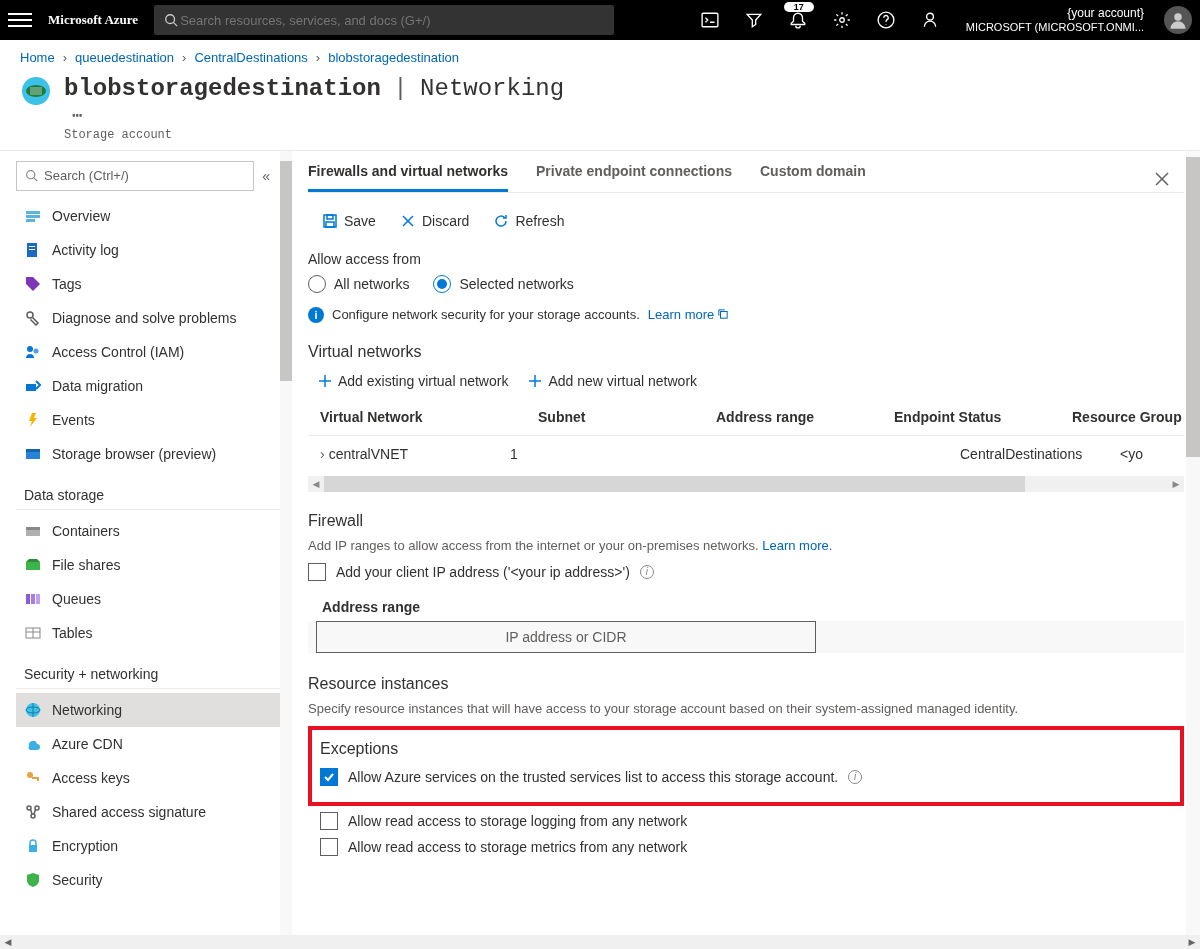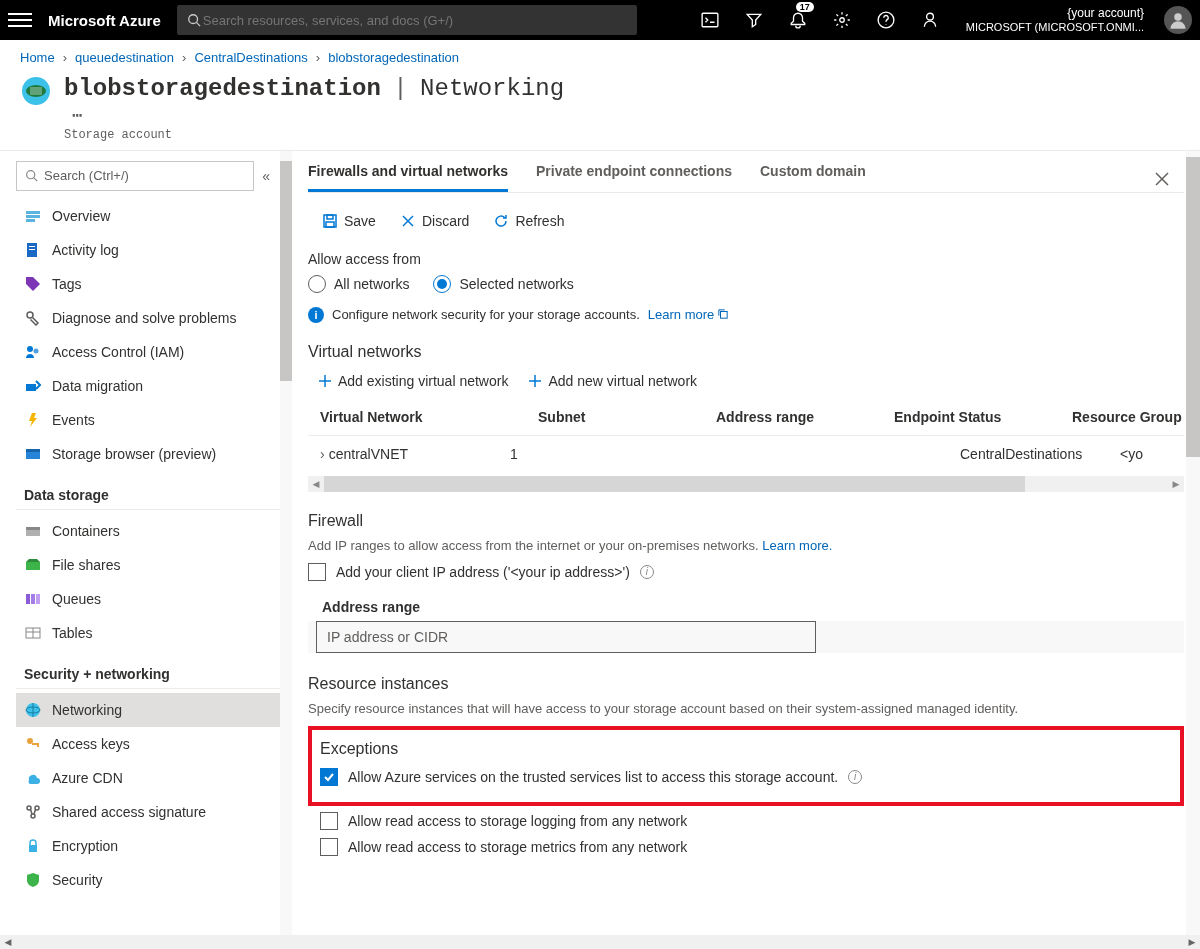--- a/index.html
+++ b/index.html
@@ -56,7 +56,7 @@
   .header-spacer { flex:1; }
   .header-icons { display:flex; align-items:center; gap:4px;}
   .header-icon { width:40px; height:40px; display:flex; align-items:center; justify-content:center; cursor:pointer; position:relative; color:#fff;}
-  .badge { position:absolute; top:2px; right:4px; background:#fff; color:#000; border-radius:8px; font-size:9px; padding:0 4px; font-weight:600;margin-left:16px;}
+  .badge { position:absolute; top:2px; right:4px; background:#fff; color:#000; border-radius:8px; font-size:9px; padding:0 10px; font-weight:600;margin-left:16px;}
   .account { text-align:right; font-size:11px; line-height:1.2; padding-right:4px;}
   .account .n1 { font-size:12px; }
   .avatar { width:28px; height:28px; border-radius:50%; background:#555; display:flex; align-items:center; justify-content:center;}

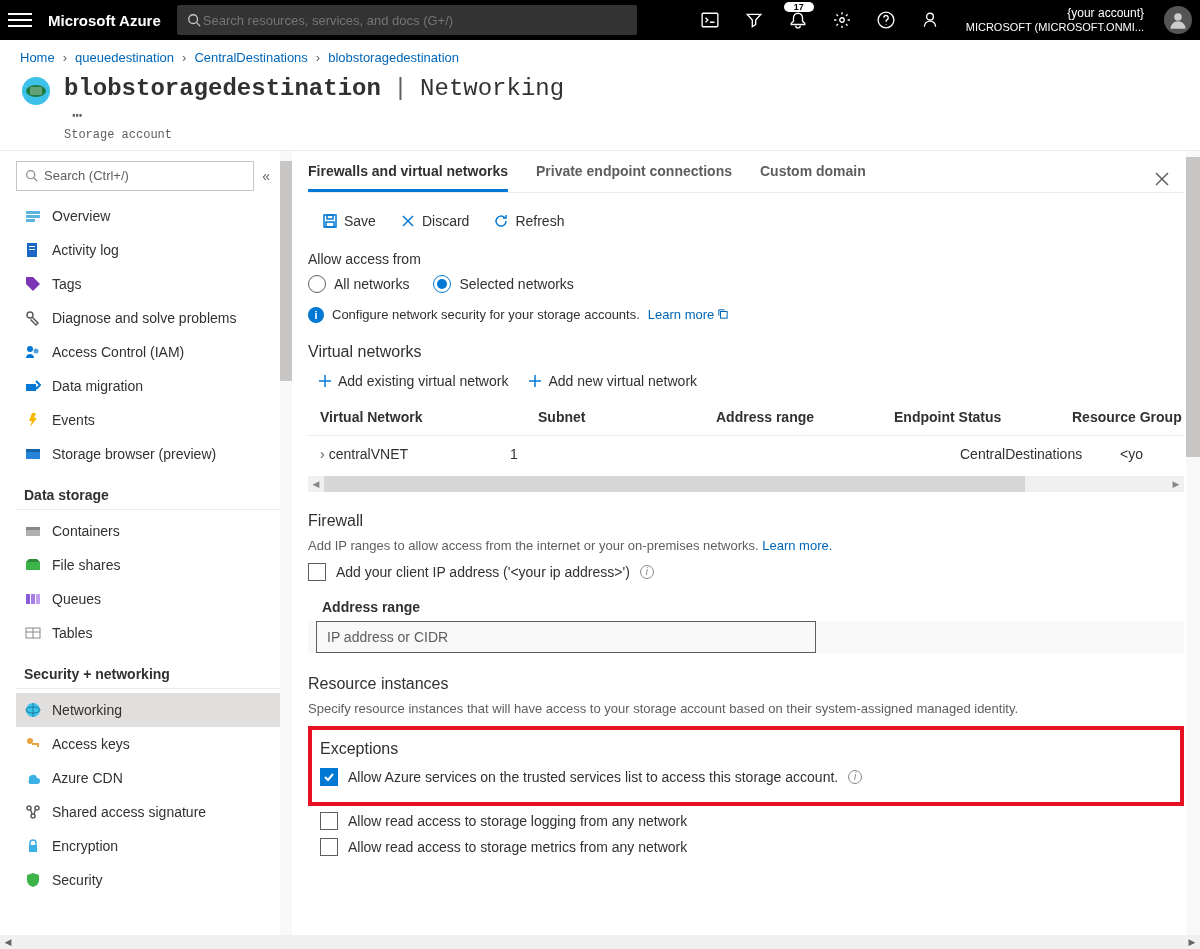--- a/index.html
+++ b/index.html
@@ -39,7 +39,7 @@
   }
   .ham { width: 24px; height: 24px; display:flex; flex-direction:column; justify-content:center; gap:4px; cursor:pointer;}
   .ham span { height:2px; background:#fff; }
-  .brand { font-weight:600; font-size:15px; white-space:nowrap; }
+  .brand { font-weight:600; font-size:13px; white-space:nowrap;font-family:Liberation Serif, serif; }
   .search-wrap {
     flex: 0 0 460px;
     background:#333;

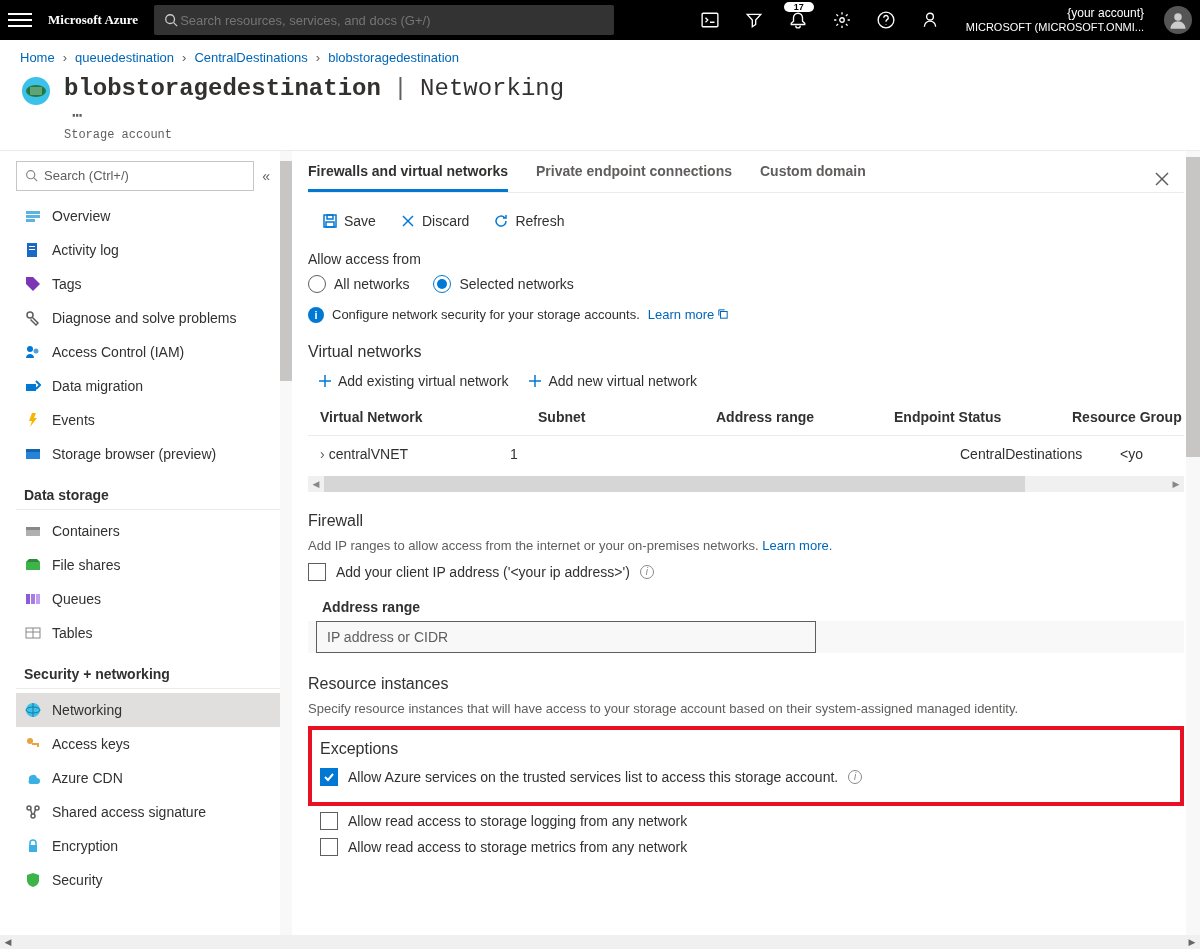--- a/index.html
+++ b/index.html
@@ -113,7 +113,7 @@
   }
   .nav-item.active { background:var(--sidebar-active);}
   .nav-item .ic { width:18px; height:18px; display:flex; align-items:center; justify-content:center;}
-  .nav-section-head { font-weight:700; font-size:14px; padding:16px 8px 6px 8px; border-bottom:1px solid var(--border); margin-bottom:4px;}
+  .nav-section-head { font-weight:400; font-size:14px; padding:16px 8px 6px 8px; border-bottom:1px solid var(--border); margin-bottom:4px;}
 
   
   .main {

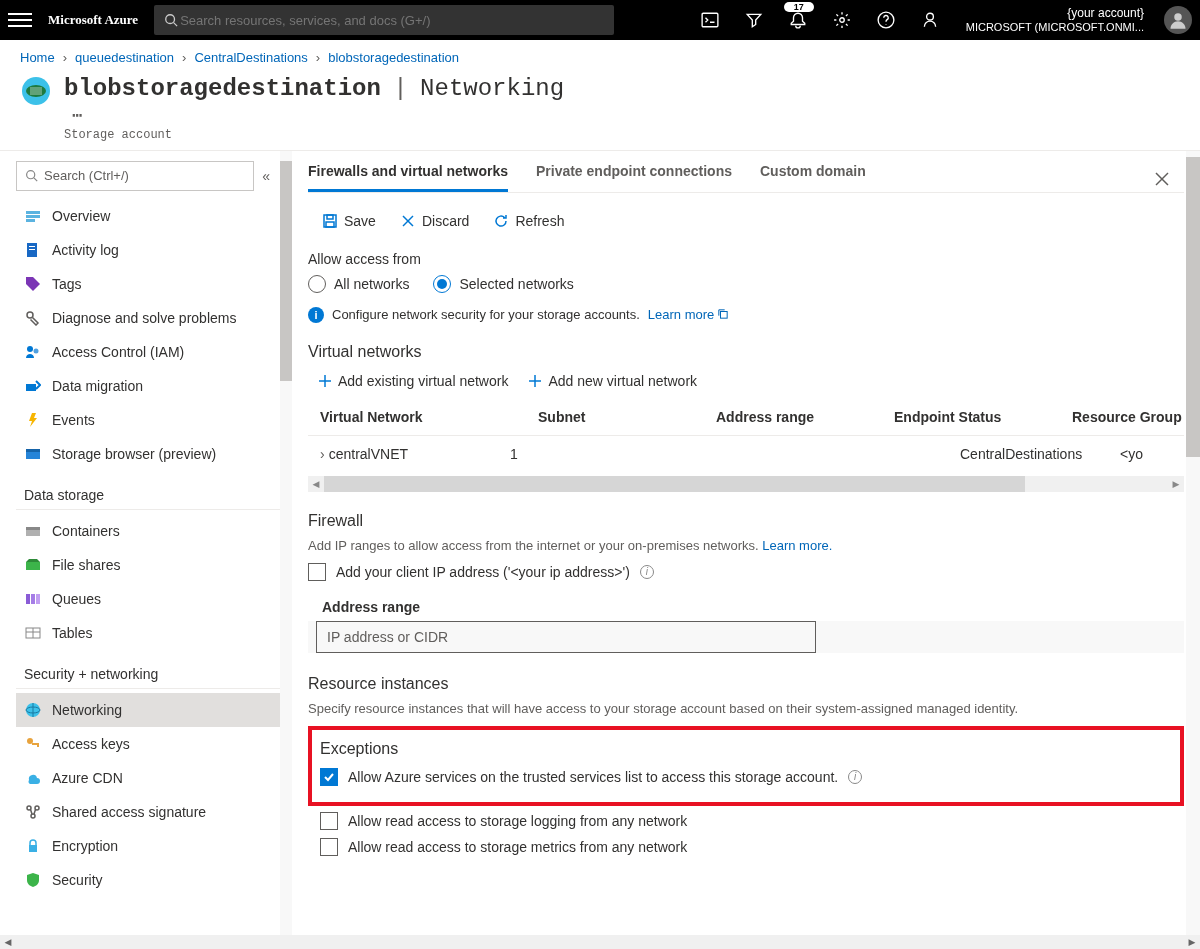--- a/index.html
+++ b/index.html
@@ -161,7 +161,7 @@
   .field-label { font-weight:600; font-size:14px; padding:10px 0 6px 14px;}
   .text-input { border:1px solid #605e5c; height:32px; padding:0 10px; font-size:14px; color:var(--text-secondary); display:flex; align-items:center; max-width:500px;}
   .input-bg { background:#f8f8f8; padding:0 24px 0 0; display:flex;}
-  .input-bg .text-input { flex:0 0 500px; margin-left:8px;}
+  .input-bg .text-input { flex:0 0 500px; margin-left:8px;justify-content:center;}
   .res-grid { display:grid; grid-template-columns: 400px 400px; gap:10px; margin:6px 0 20px 8px;}
   .res-grid .field-label { padding-left:0;}
   .select-box {

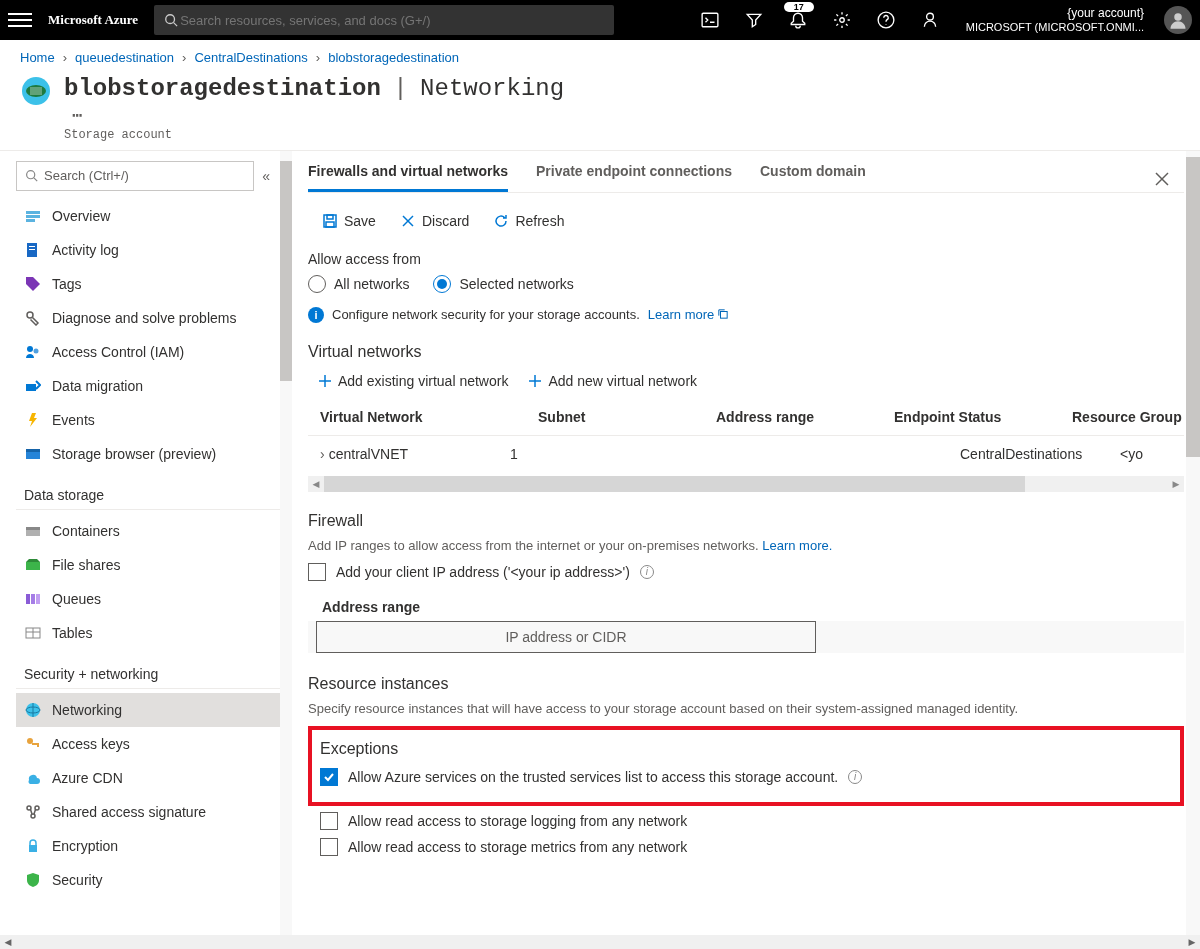--- a/index.html
+++ b/index.html
@@ -420,20 +420,20 @@
     <div class="nav-item">
         <span class="ic">
           <svg width="16" height="16" viewBox="0 0 16 16">
+            <path d="M4 10a4 4 0 018-2 3 3 0 010 6H5a3 3 0 01-1-4z" fill="#3ab0e5"></path>
+          </svg>
+        </span>
+        <span>Azure CDN</span>
+      </div>
+    <div class="nav-item">
+        <span class="ic">
+          <svg width="16" height="16" viewBox="0 0 16 16">
             <circle cx="5" cy="5" r="3" fill="#e8a33d"></circle>
             <rect x="7" y="7" width="7" height="2" fill="#e8a33d"></rect>
             <rect x="12" y="7" width="2" height="4" fill="#e8a33d"></rect>
           </svg>
         </span>
         <span>Access keys</span>
-      </div>
-    <div class="nav-item">
-        <span class="ic">
-          <svg width="16" height="16" viewBox="0 0 16 16">
-            <path d="M4 10a4 4 0 018-2 3 3 0 010 6H5a3 3 0 01-1-4z" fill="#3ab0e5"></path>
-          </svg>
-        </span>
-        <span>Azure CDN</span>
       </div>
     <div class="nav-item">
         <span class="ic">

